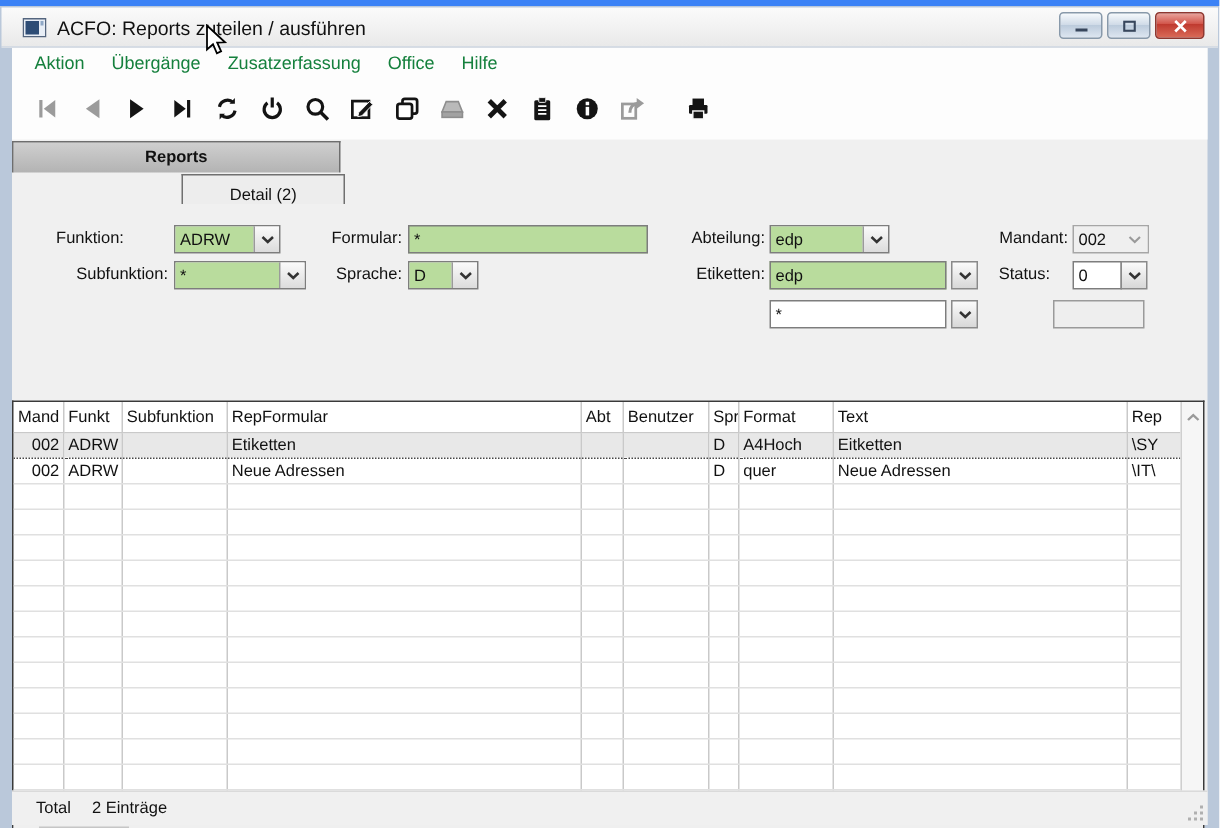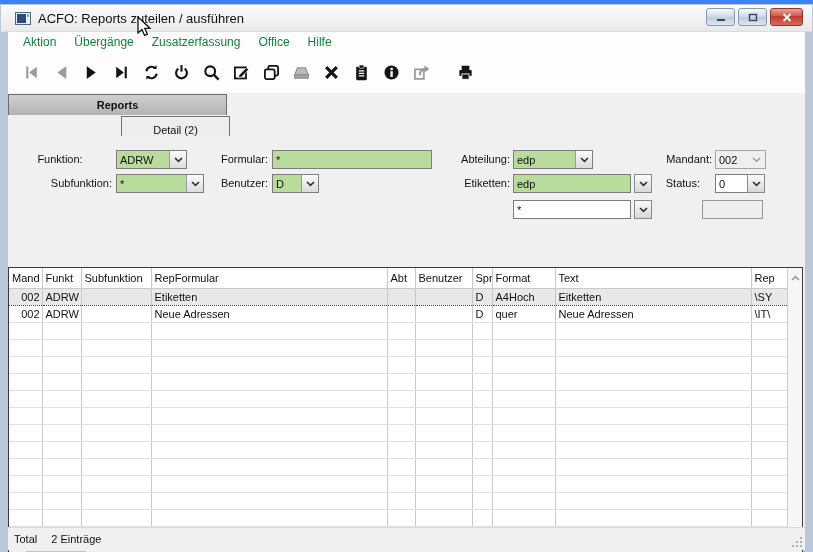--- a/index.html
+++ b/index.html
@@ -308,7 +308,7 @@
           </svg>
         </span>
     </div>
-    <span class="flabel" style="left:150px;width:110px;top:145px;">Benutzer:</span>
+    <span class="flabel" style="left:150px;width:110px;top:145px;">Sprache:</span>
     <div class="combo green" style="left:264px;top:142px;width:47px;">
       <span class="cval">D</span>
       <span class="cbtn">

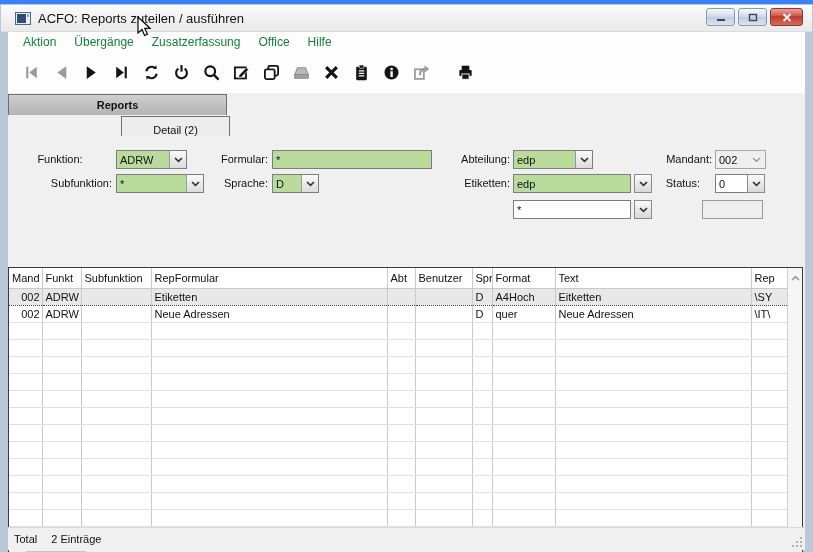--- a/index.html
+++ b/index.html
@@ -116,7 +116,7 @@
     position:absolute;left:0;top:495px;width:100%;height:23px;background:#f0f0f0;
     border-top:1px solid #dadada;display:flex;align-items:center;font-size:11px;color:#111;
   }
-  .statusbar .total{margin-left:6px;}
+  .statusbar .total{margin-left:16px;}
   .statusbar .entries{margin-left:14px;}
   .grip{position:absolute;right:3px;bottom:3px;width:10px;height:10px;}
   .grip i{position:absolute;width:2px;height:2px;background:#b0b0b0;}

